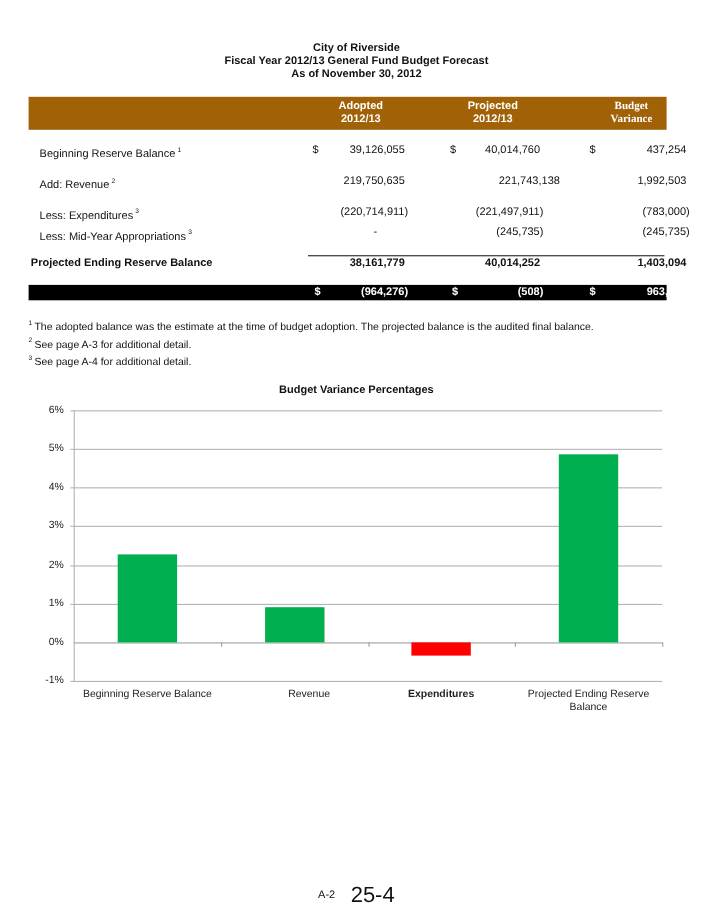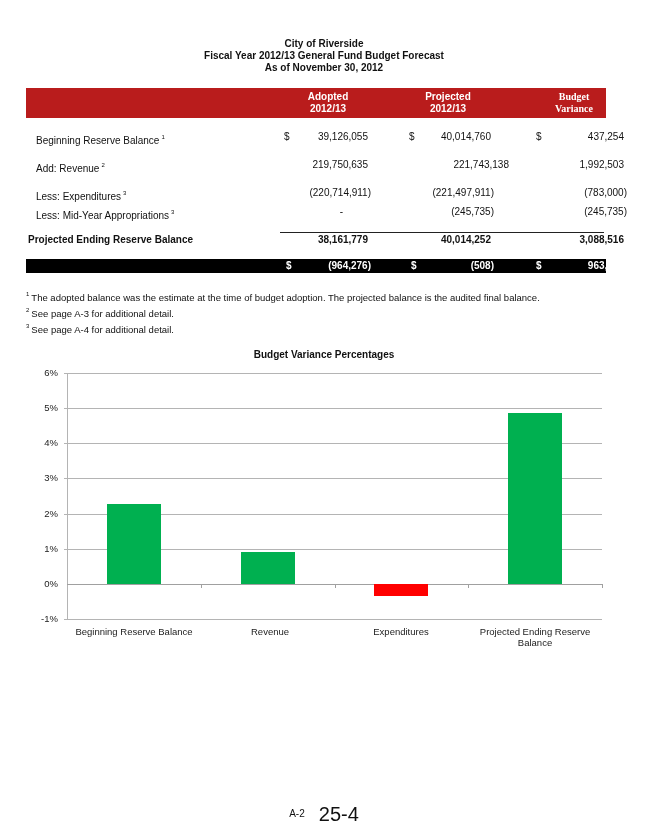--- a/index.html
+++ b/index.html
@@ -31,7 +31,7 @@
       top: 88px;
       width: 580px;
       height: 30px;
-      background: #b91c1c;
+      background: #a16207;
       color: #fff;
       font-weight: bold;
       font-size: 10px;

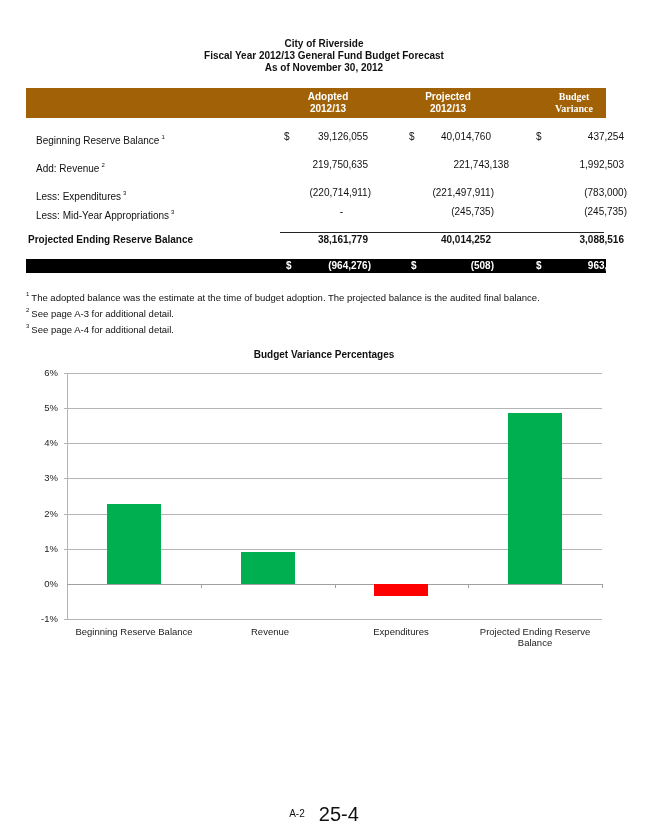--- a/index.html
+++ b/index.html
@@ -212,7 +212,7 @@
   <span class="lbl">Projected Ending Reserve Balance</span>
   <span class="val" style="left:270px;width:72px;">38,161,779</span>
   <span class="val" style="left:395px;width:70px;">40,014,252</span>
-  <span class="val" style="left:520px;width:78px;">3,088,516</span>
+  <span class="val" style="left:520px;width:78px;">1,403,094</span>
 </div>
 
 <div class="row inv" style="top:259px;">

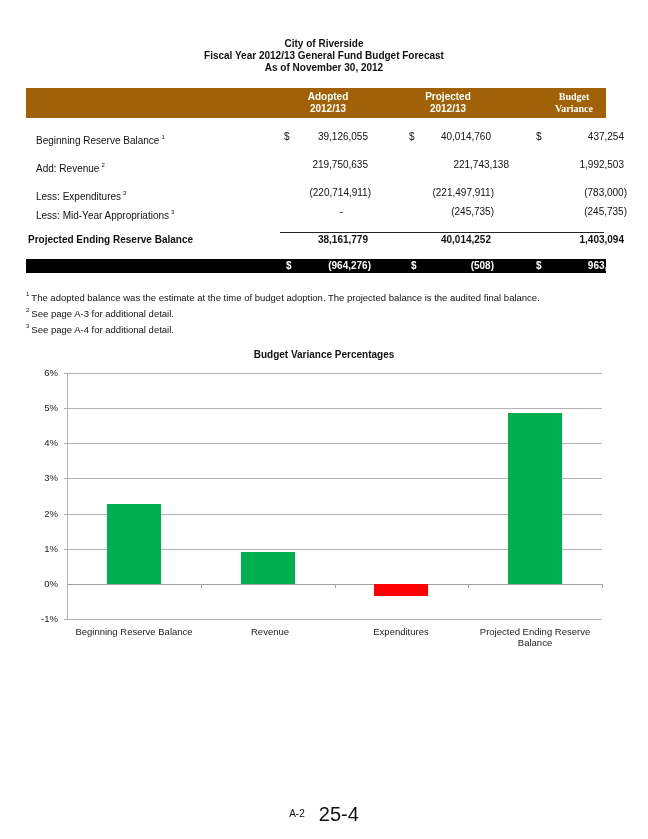--- a/index.html
+++ b/index.html
@@ -256,7 +256,7 @@
     <div class="bar" style="left: 107px; top: 504px; width: 54px; height: 80px; background: rgb(0, 176, 80);"></div>
     <div class="xlabel" style="left: 64px; width: 140px;">Beginning Reserve Balance</div>
     <div class="bar" style="left: 241px; top: 552px; width: 54px; height: 32px; background: rgb(0, 176, 80);"></div>
-    <div class="xlabel" style="left: 200px; width: 140px;">Revenue</div>
+    <div class="xlabel" style="left: 211px; width: 140px;">Revenue</div>
     <div class="bar" style="left: 374px; top: 584px; width: 54px; height: 12px; background: rgb(255, 0, 0);"></div>
     <div class="xlabel" style="left: 331px; width: 140px;">Expenditures</div>
     <div class="bar" style="left: 508px; top: 413px; width: 54px; height: 171px; background: rgb(0, 176, 80);"></div>

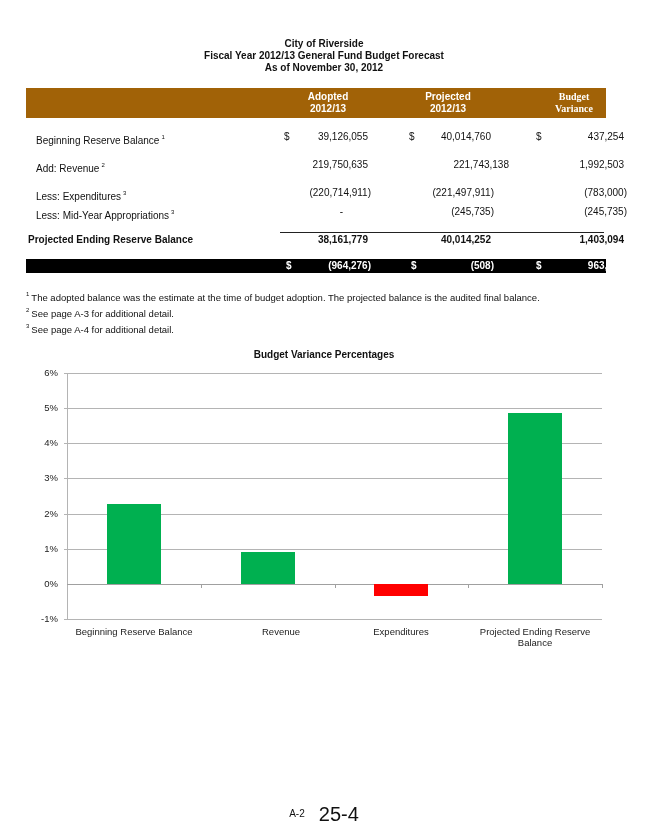--- a/index.html
+++ b/index.html
@@ -258,7 +258,7 @@
     <div class="bar" style="left: 241px; top: 552px; width: 54px; height: 32px; background: rgb(0, 176, 80);"></div>
     <div class="xlabel" style="left: 211px; width: 140px;">Revenue</div>
     <div class="bar" style="left: 374px; top: 584px; width: 54px; height: 12px; background: rgb(255, 0, 0);"></div>
-    <div class="xlabel" style="left: 331px; width: 140px;">Expenditures</div>
+    <div class="xlabel" style="left: 331px; width: 140px; font-weight: bold;">Expenditures</div>
     <div class="bar" style="left: 508px; top: 413px; width: 54px; height: 171px; background: rgb(0, 176, 80);"></div>
     <div class="xlabel" style="left: 467px; width: 136px;">Projected Ending Reserve Balance</div>
   </div>

